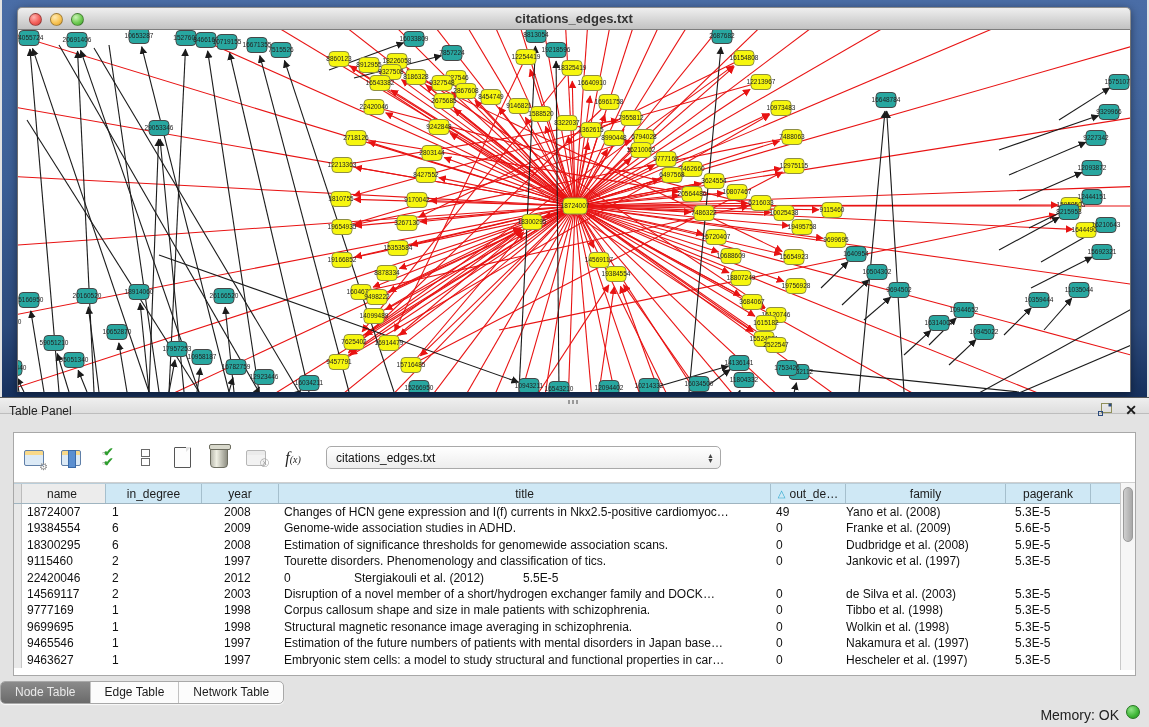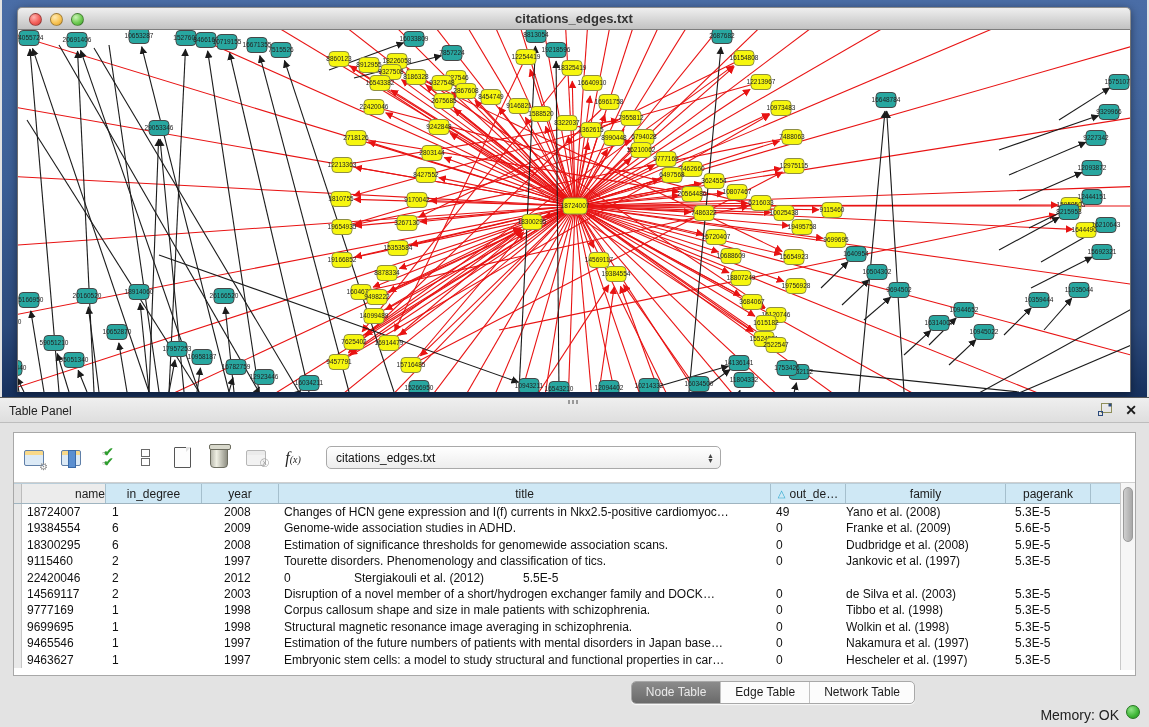--- a/index.html
+++ b/index.html
@@ -25,7 +25,7 @@
   .win-body svg { display:block; }
 
   
-  .panel-header { position:absolute; left:0; top:397px; width:1149px; height:26px;
+  .panel-header { position:absolute; left:0; top:397px; width:1149px; height:17px;
     background:linear-gradient(180deg,#efefef,#dedede); border-top:1px solid #5a5a5a; border-bottom:1px solid #bdbdbd; }
   .panel-header .ptitle { position:absolute; left:9px; top:6px; font-size:12px; color:#222; }
   .grip { position:absolute; left:568px; top:2px; width:12px; height:4px;

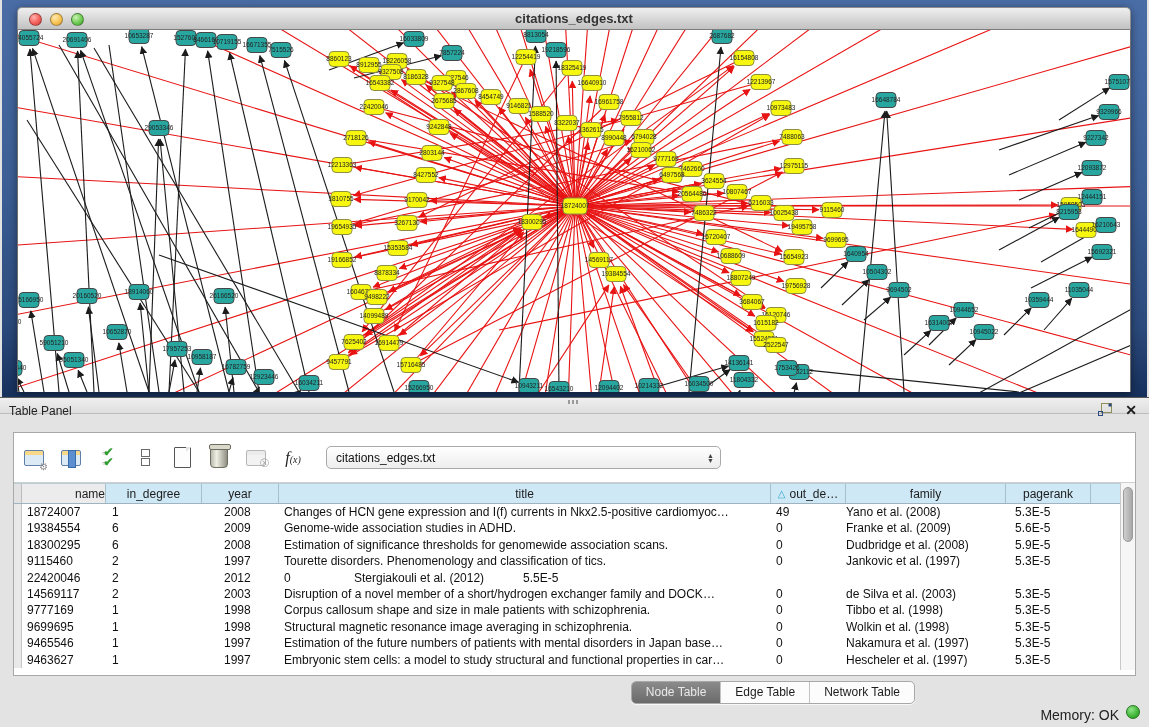--- a/index.html
+++ b/index.html
@@ -68,7 +68,7 @@
   .thead { display:flex; height:21px; font-size:12px; color:#1c1c1c;
     border-top:1px solid #b9cdd9; border-bottom:1px solid #9fb4c0; }
   .th { background:#cfe8f5; border-right:1px solid #a5bfcd; display:flex; align-items:center; justify-content:center; }
-  .th.namecol { background:#ececec; justify-content:flex-end; }
+  .th.namecol { background:#ececec; justify-content:flex-end; padding-right:28px; }
   .gut { width:8px; background:#e2e2e2; border-right:1px solid #bcbcbc; }
   .h0{width:84px}.h1{width:96px}.h2{width:77px}.h3{width:492px}.h4{width:75px}.h5{width:160px}.h6{width:85px}
   .hfill { flex:1; background:#cfe8f5; }

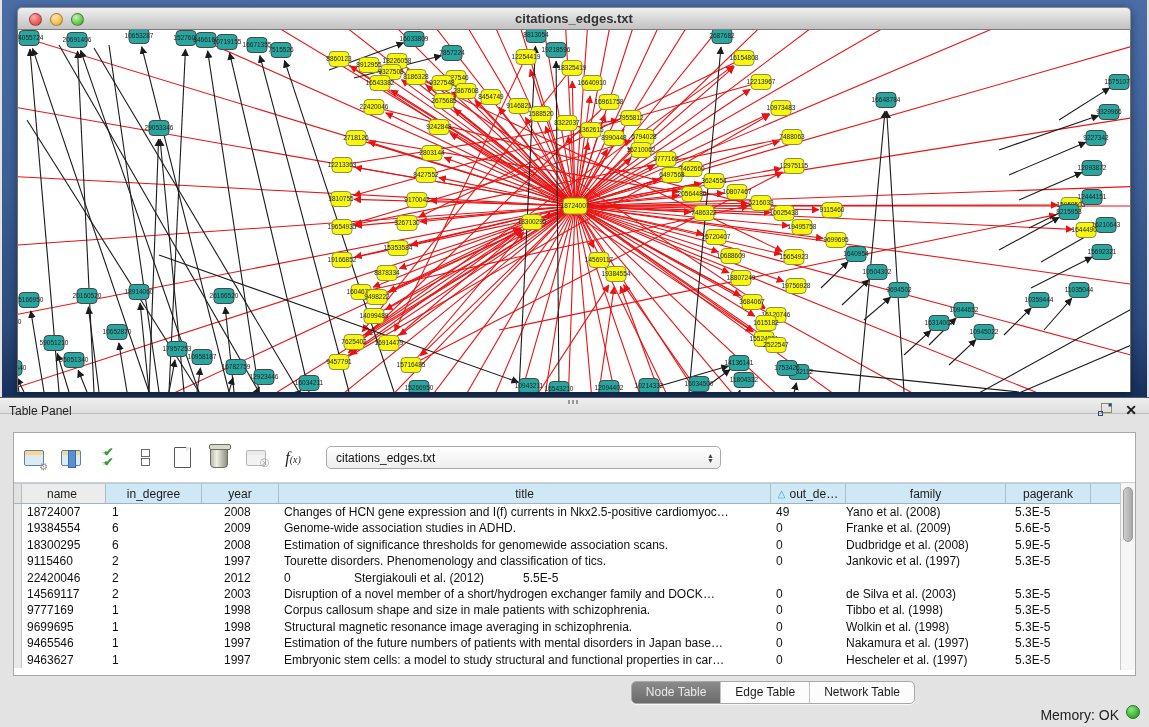--- a/index.html
+++ b/index.html
@@ -86,7 +86,7 @@
     background:linear-gradient(90deg,#cfcfcf,#a8a8a8); border:1px solid #9a9a9a; }
 
   
-  .tabbar { position:absolute; left:0; top:258px; width:915px; display:flex; justify-content:flex-end; }
+  .tabbar { position:absolute; left:0; top:258px; width:1149px; display:flex; justify-content:flex-start; }
   .seg { display:flex; border:1px solid #a8a8a8; border-radius:5px; overflow:hidden;
     background:#fcfcfc; box-shadow:0 1px 1px rgba(255,255,255,.8); }
   .seg .tab { padding:3px 14px; font-size:12px; color:#1c1c1c; border-right:1px solid #c2c2c2; height:21px; line-height:15px; }

